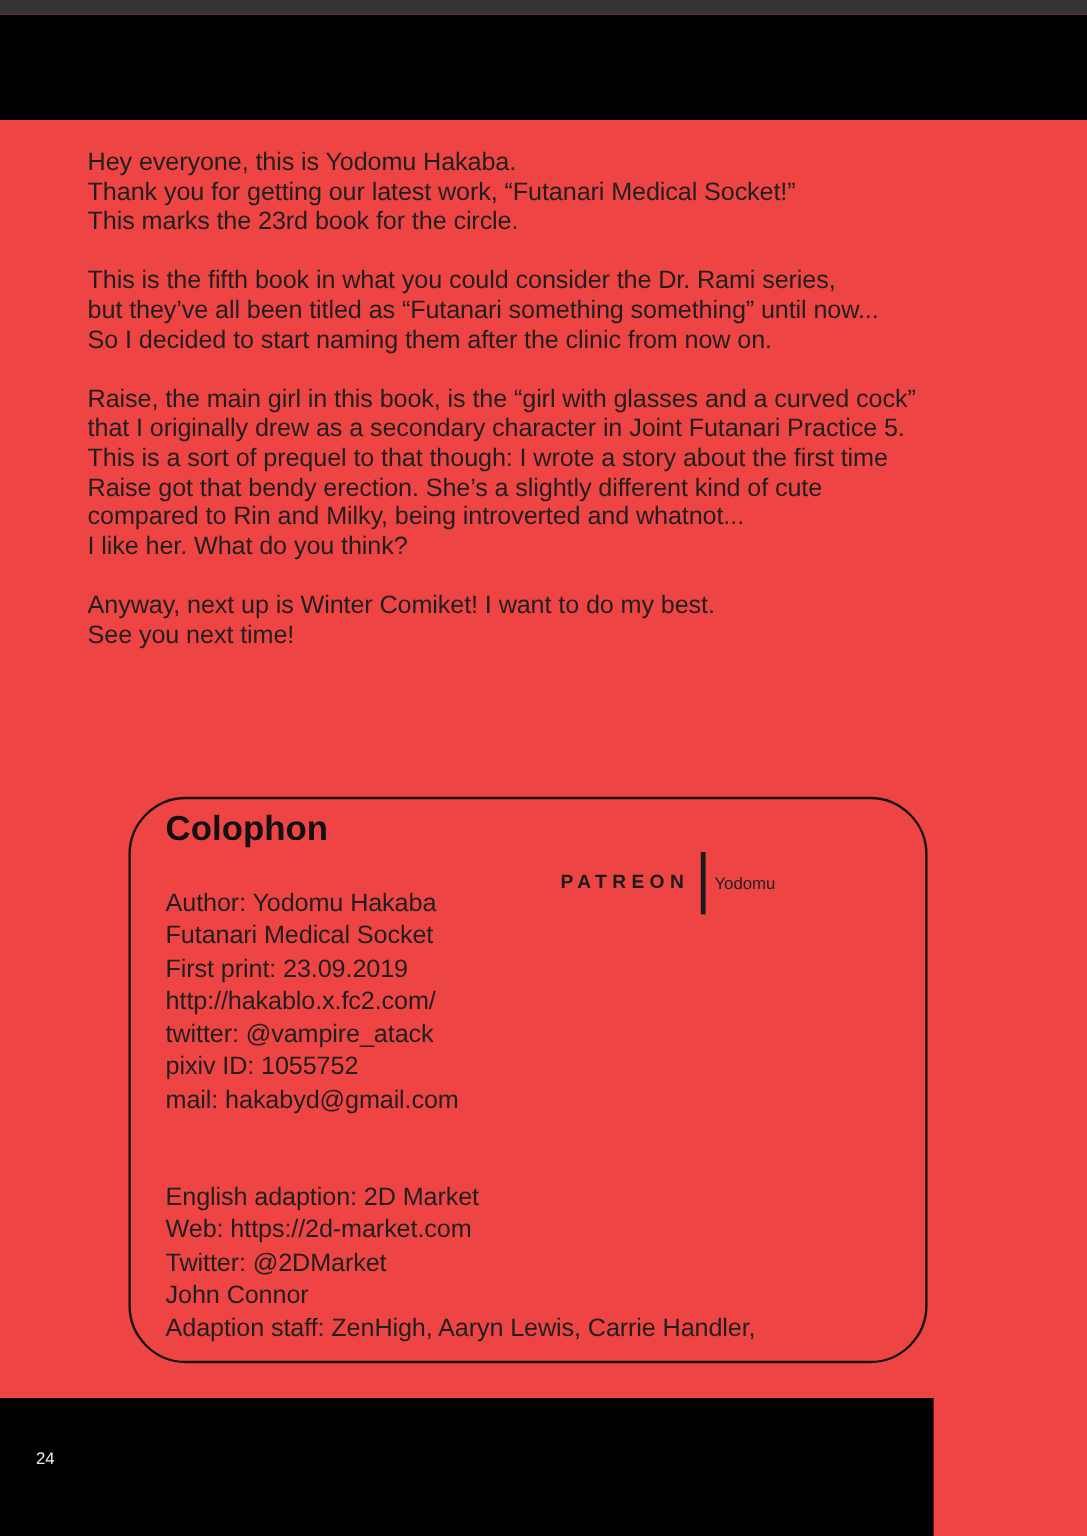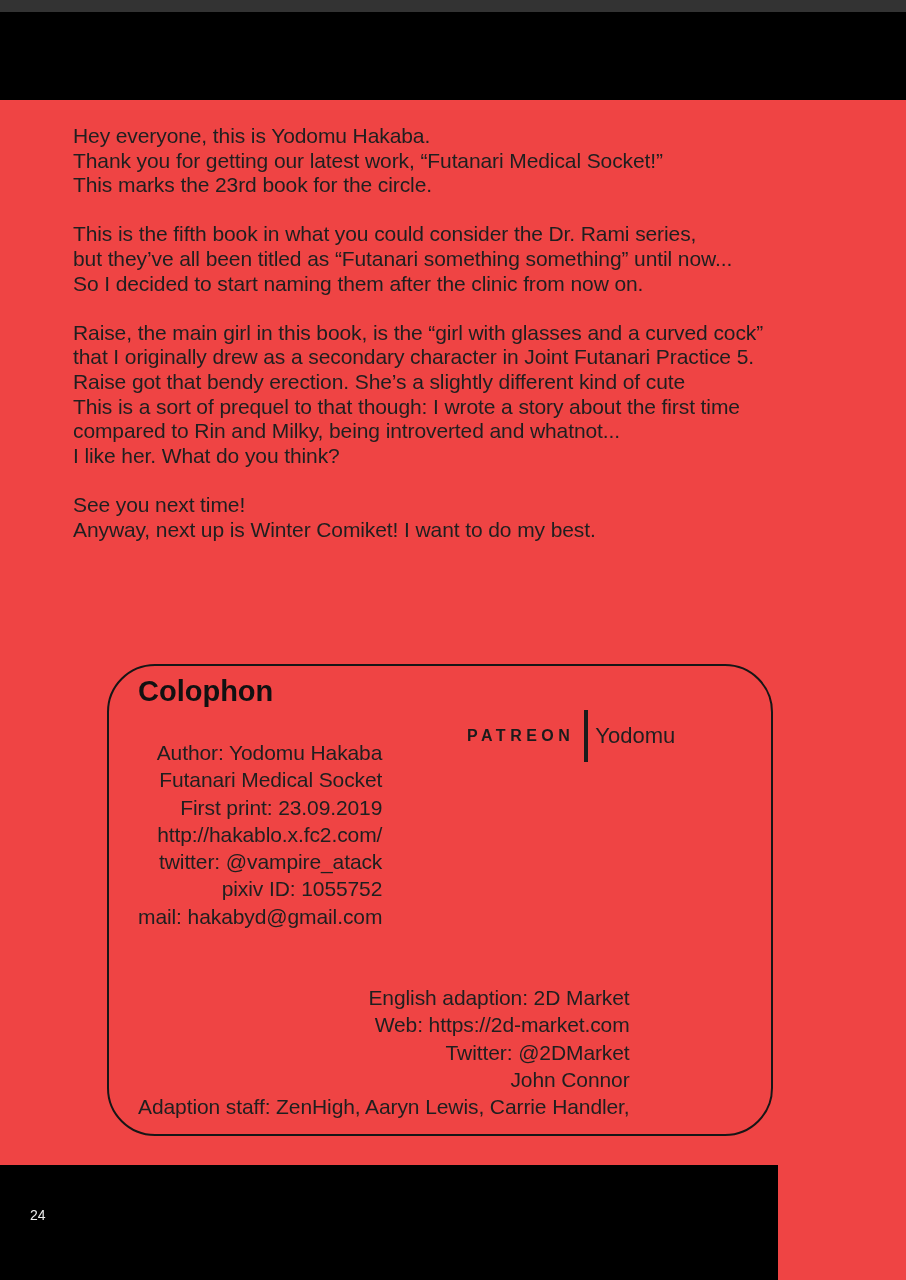--- a/index.html
+++ b/index.html
@@ -103,8 +103,8 @@
     <div class="para">
         <div class="line">Raise, the main girl in this book, is the “girl with glasses and a curved cock”</div>
         <div class="line">that I originally drew as a secondary character in Joint Futanari Practice 5.</div>
+        <div class="line">This is a sort of prequel to that though: I wrote a story about the first time</div>
         <div class="line">Raise got that bendy erection. She’s a slightly different kind of cute</div>
-        <div class="line">This is a sort of prequel to that though: I wrote a story about the first time</div>
         <div class="line">compared to Rin and Milky, being introverted and whatnot...</div>
         <div class="line">I like her. What do you think?</div>
       </div>

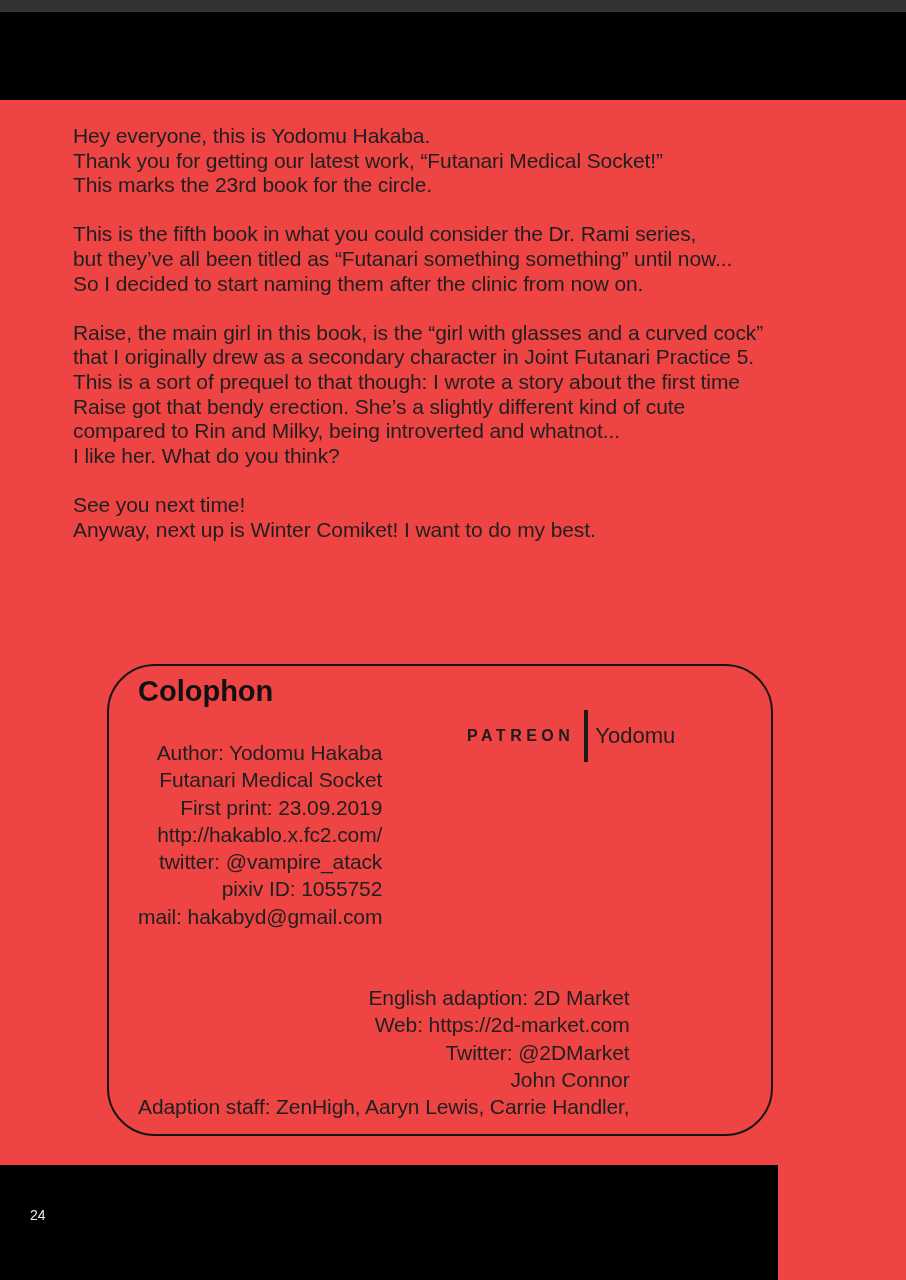--- a/index.html
+++ b/index.html
@@ -109,8 +109,8 @@
         <div class="line">I like her. What do you think?</div>
       </div>
     <div class="para">
+        <div class="line">Anyway, next up is Winter Comiket! I want to do my best.</div>
         <div class="line">See you next time!</div>
-        <div class="line">Anyway, next up is Winter Comiket! I want to do my best.</div>
       </div>
   </div>
 

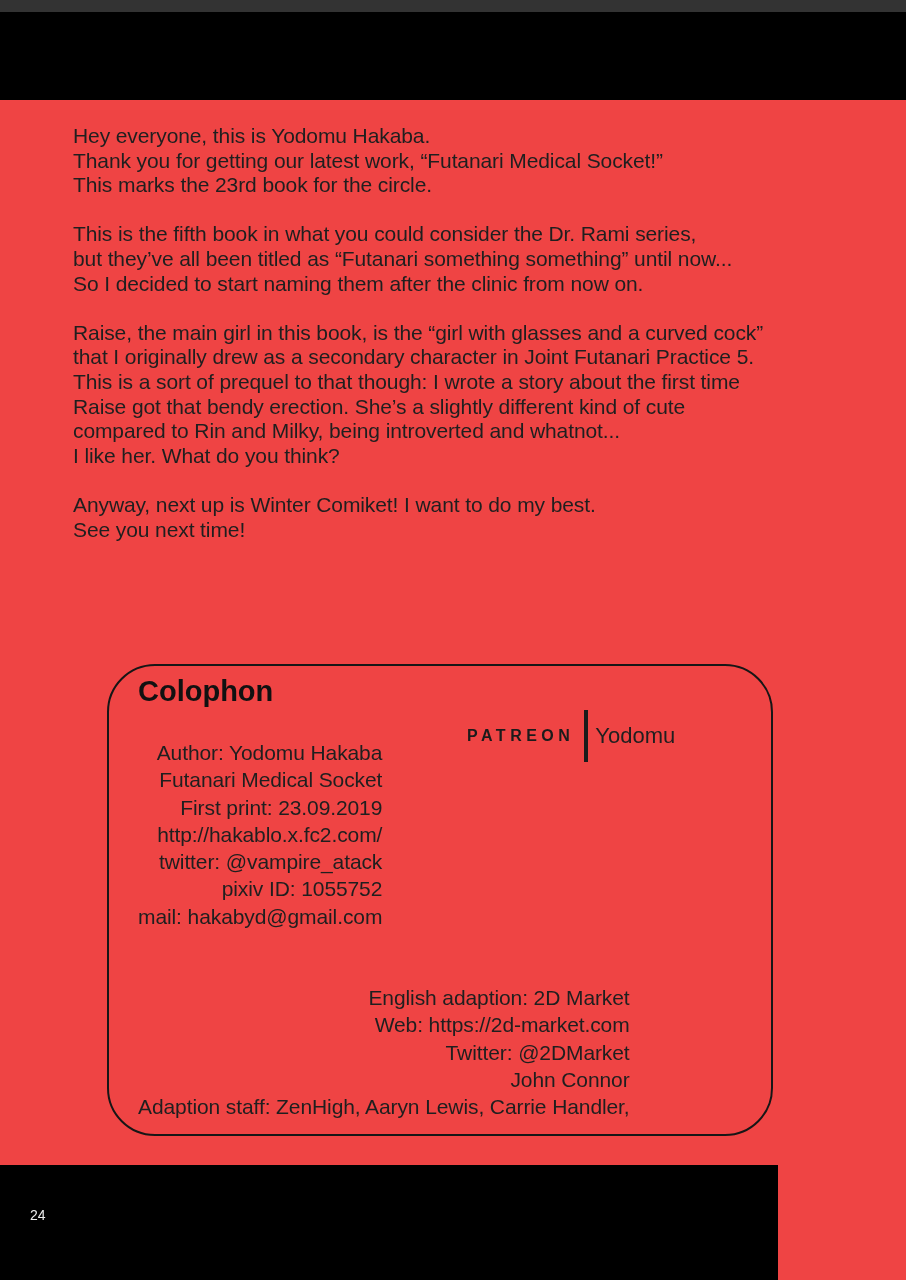--- a/index.html
+++ b/index.html
@@ -42,7 +42,6 @@
     border:2.5px solid #161616;
     border-radius:48px;
     box-sizing:border-box;
-    text-align:right;
   }
   .colophon-title {
     position:absolute; left:29px; top:8px;

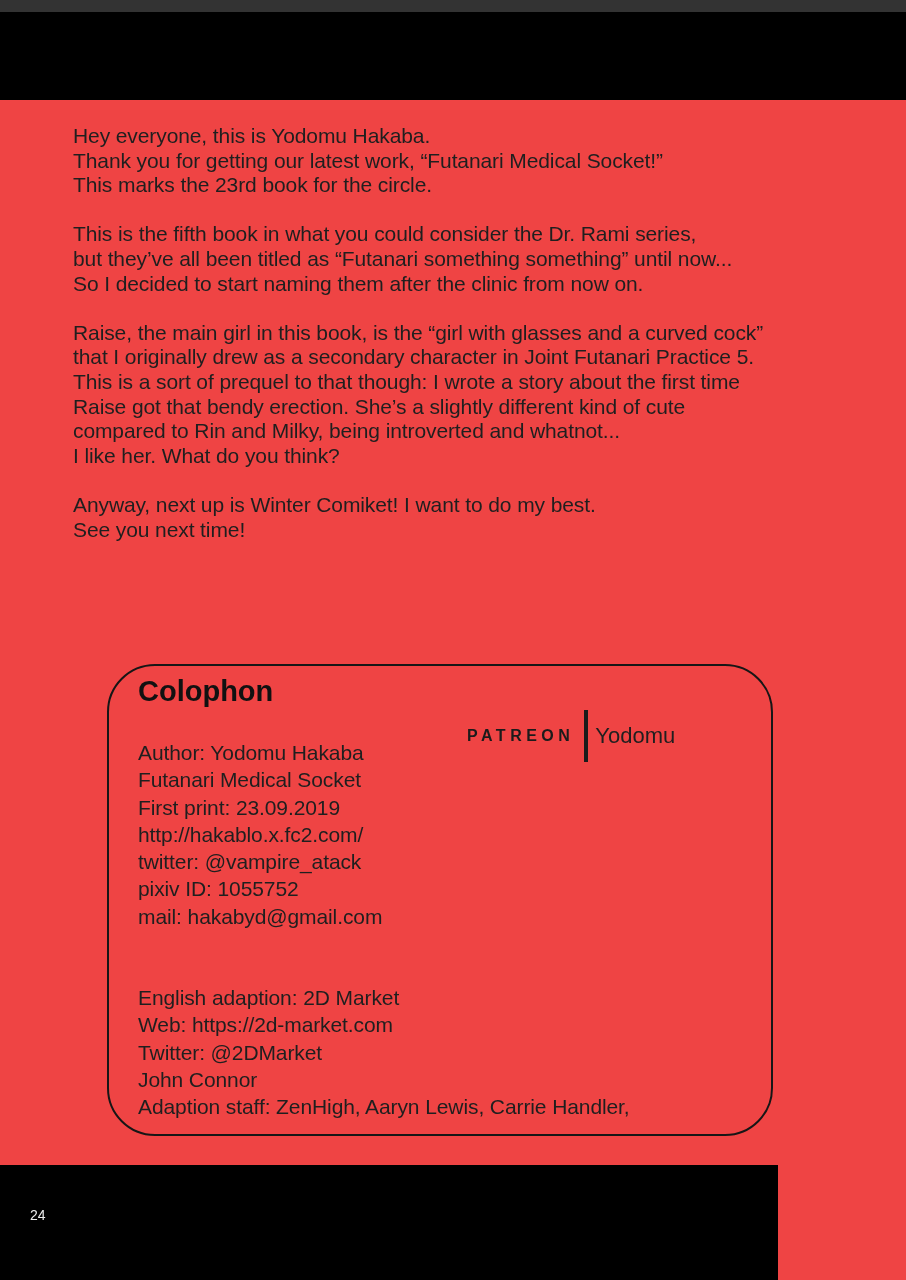--- a/index.html
+++ b/index.html
@@ -69,7 +69,7 @@
     margin:0 7px 0 10px;
   }
   .patreon-name {
-    font-size:22px;
+    font-size:14px;
     color:#1f1f1f;
   }
   .colophon-lines {

